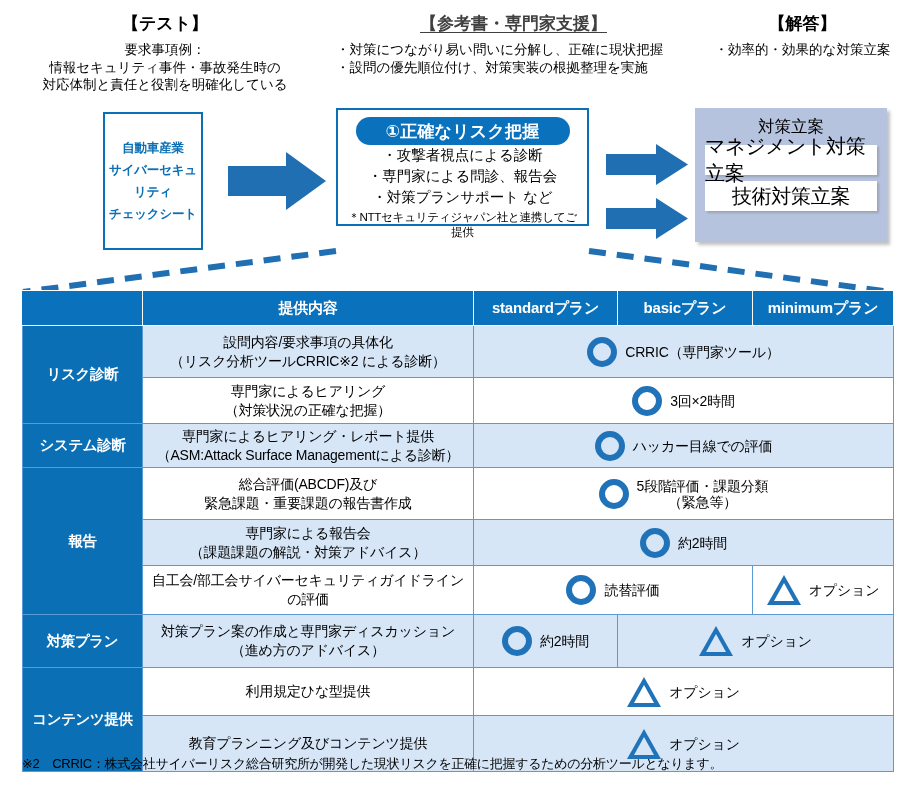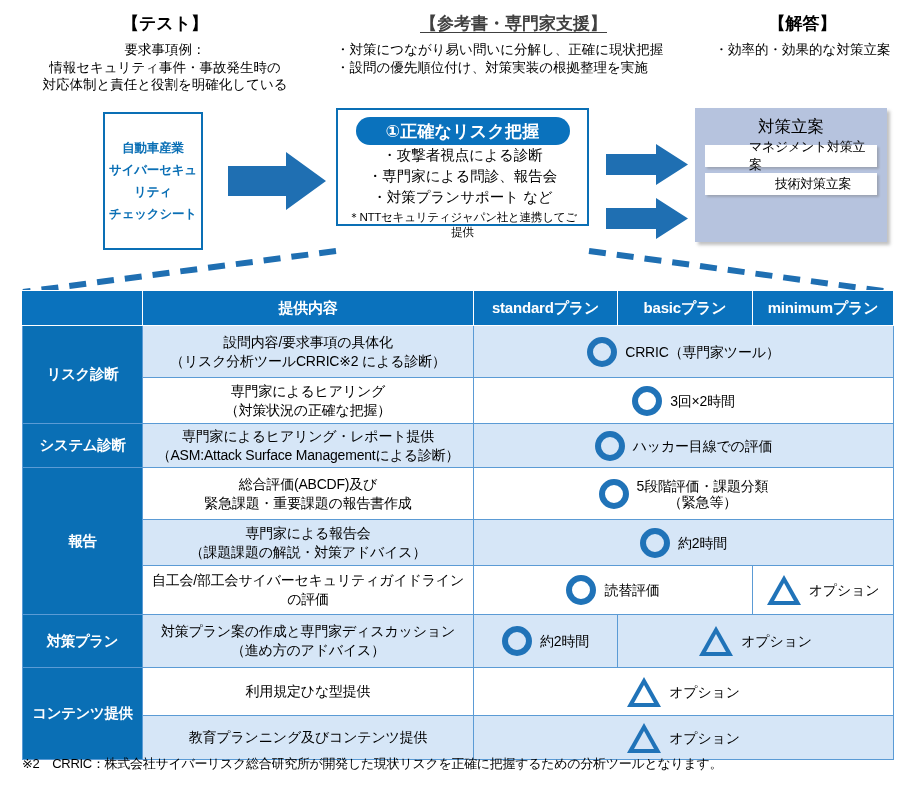--- a/index.html
+++ b/index.html
@@ -131,15 +131,14 @@
   }
   #plan-panel .pbtn {
     background: #ffffff;
-    height: 22px;
+    height: 30px;
     margin-top: 6px;
     display: flex;
     align-items: center;
     justify-content: center;
-    font-size: 13px;
+    font-size: 20px;
     box-shadow: 2px 2px 2px rgba(120,120,120,0.4);
     letter-spacing: -0.3px;
-    padding-left: 44px;
   }
 
   

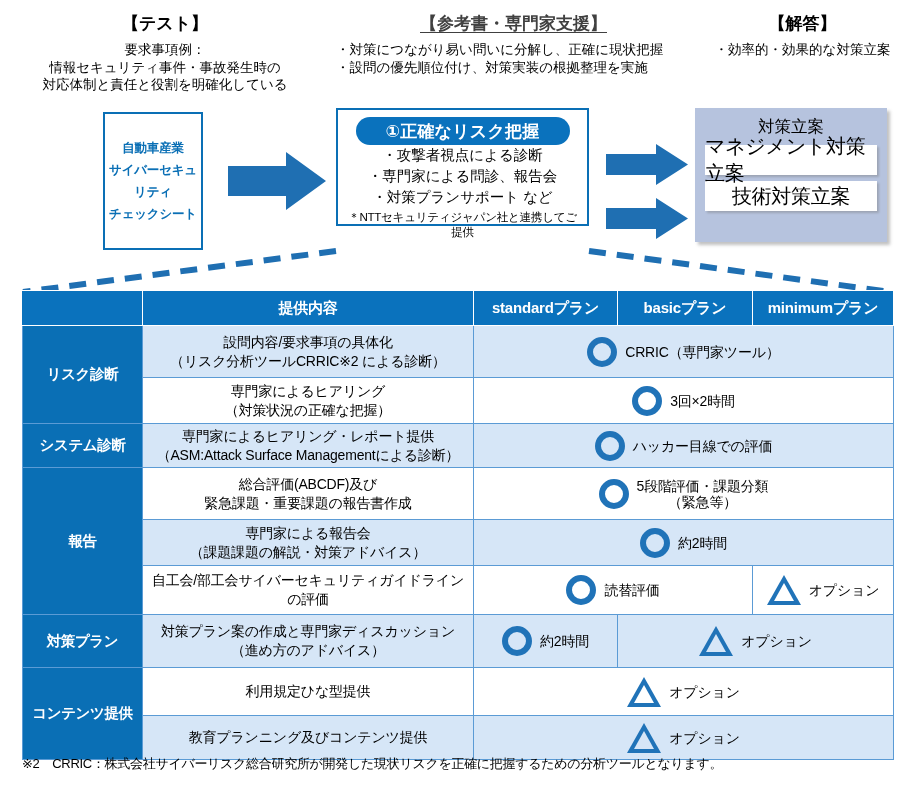--- a/index.html
+++ b/index.html
@@ -457,7 +457,7 @@
             </div>
           </td>
         </tr>
-        <tr class="shade" style="height: 44px;">
+        <tr class="shade" style="height: 56px;">
           <td class="desc">
             <div>教育プランニング及びコンテンツ提供</div>
           </td>

